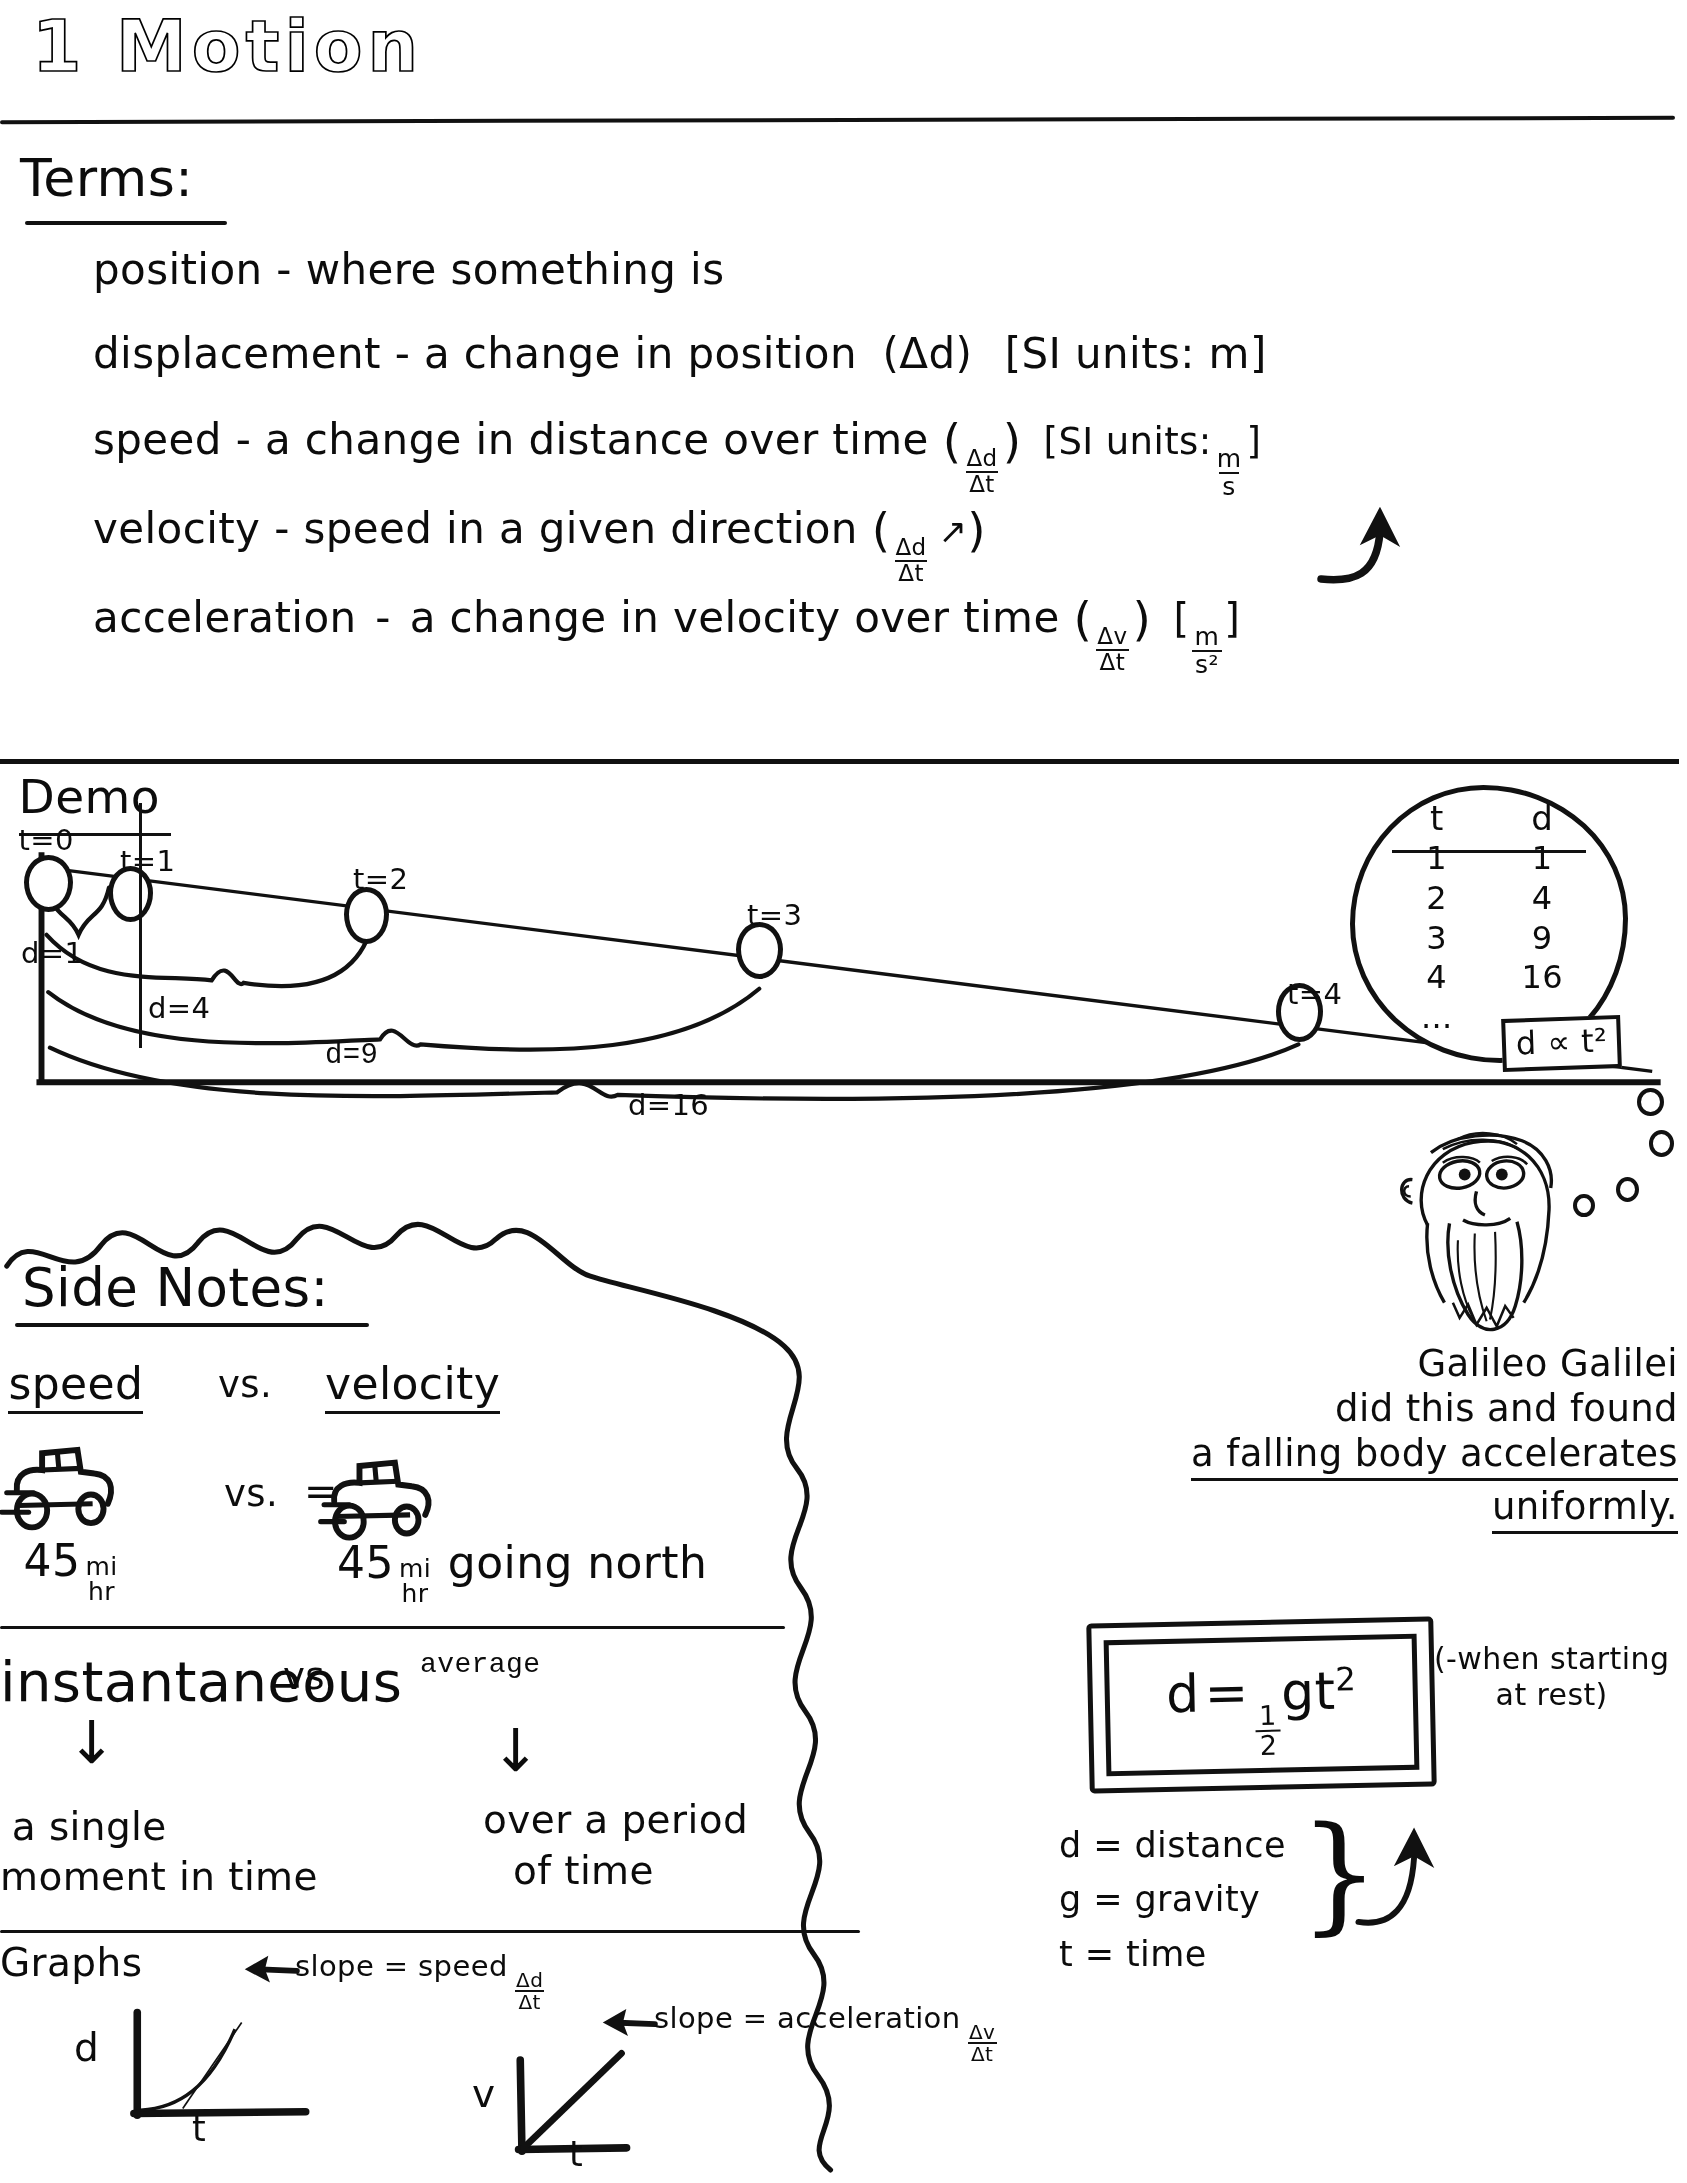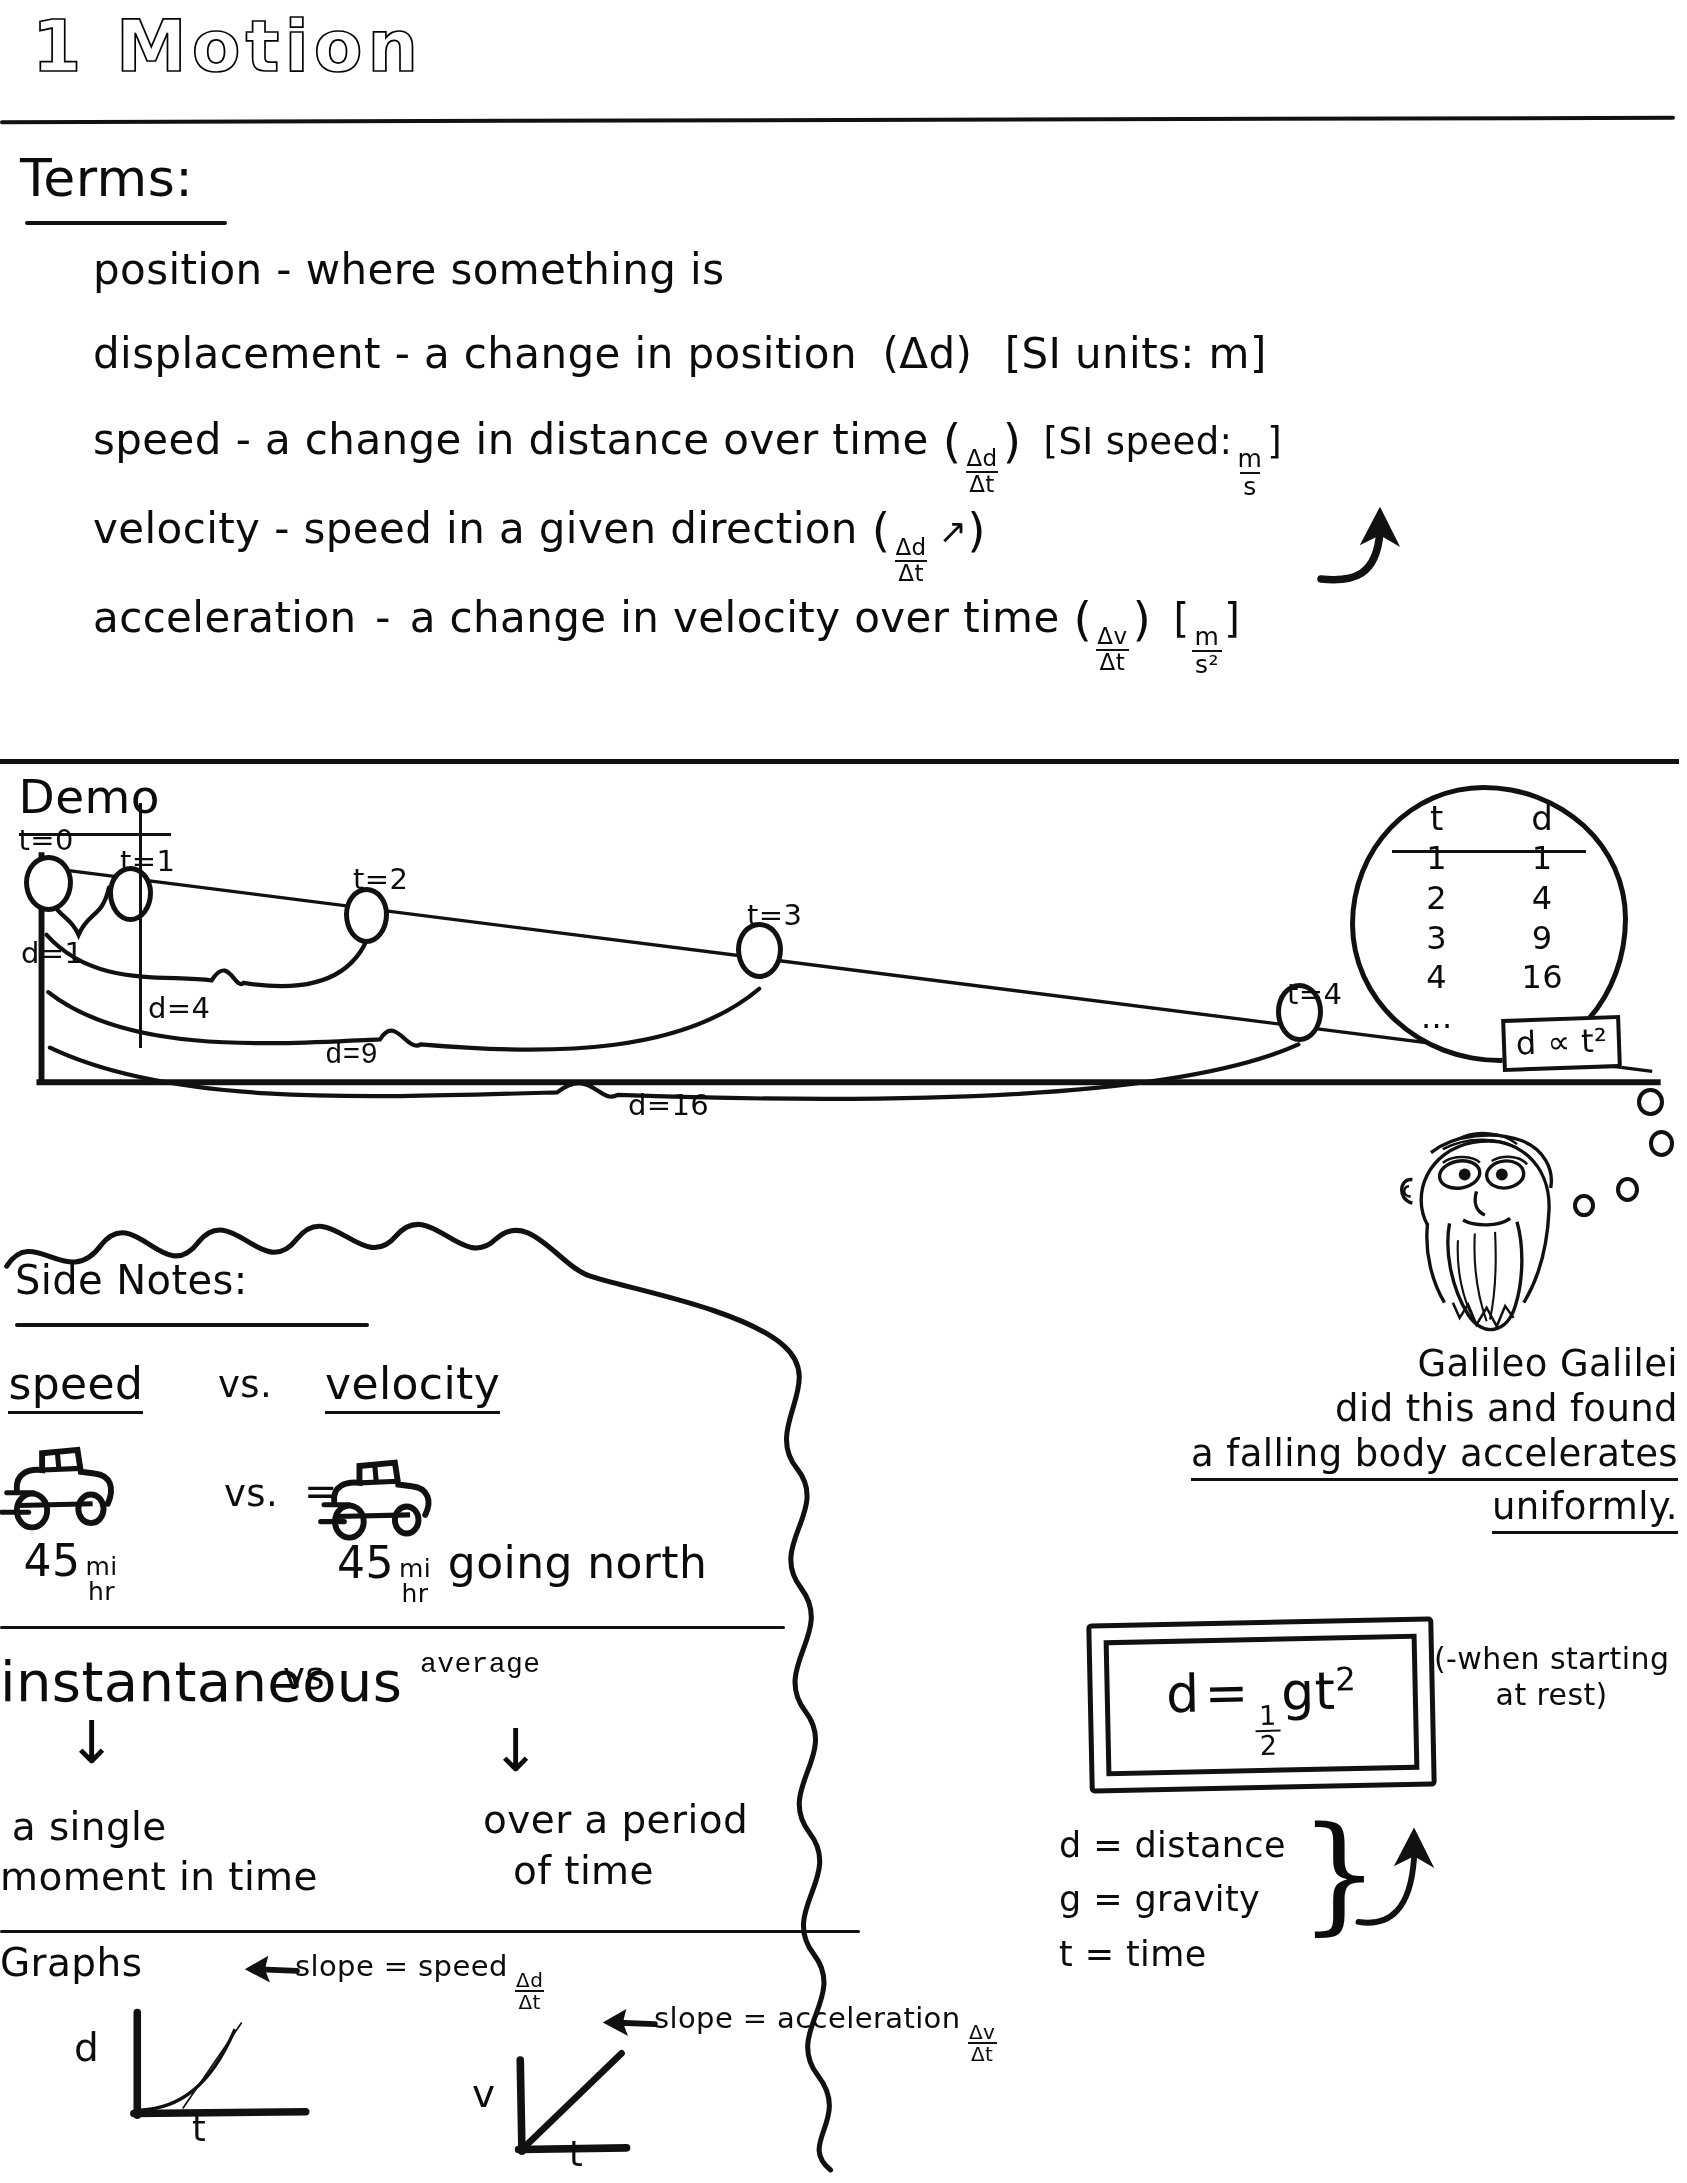--- a/index.html
+++ b/index.html
@@ -92,7 +92,7 @@
       <span class="num">Δd</span>
       <span class="den">Δt</span>
     </span><span class="paren">)</span>
-  <span style="margin-left:8.4px;font-size:37px">[SI speed:</span><span class="frac" style="font-size:25px">
+  <span style="margin-left:8.4px;font-size:37px">[SI units:</span><span class="frac" style="font-size:25px">
       <span class="num">m</span>
       <span class="den">s</span>
     </span><span style="font-size:37px">]</span>

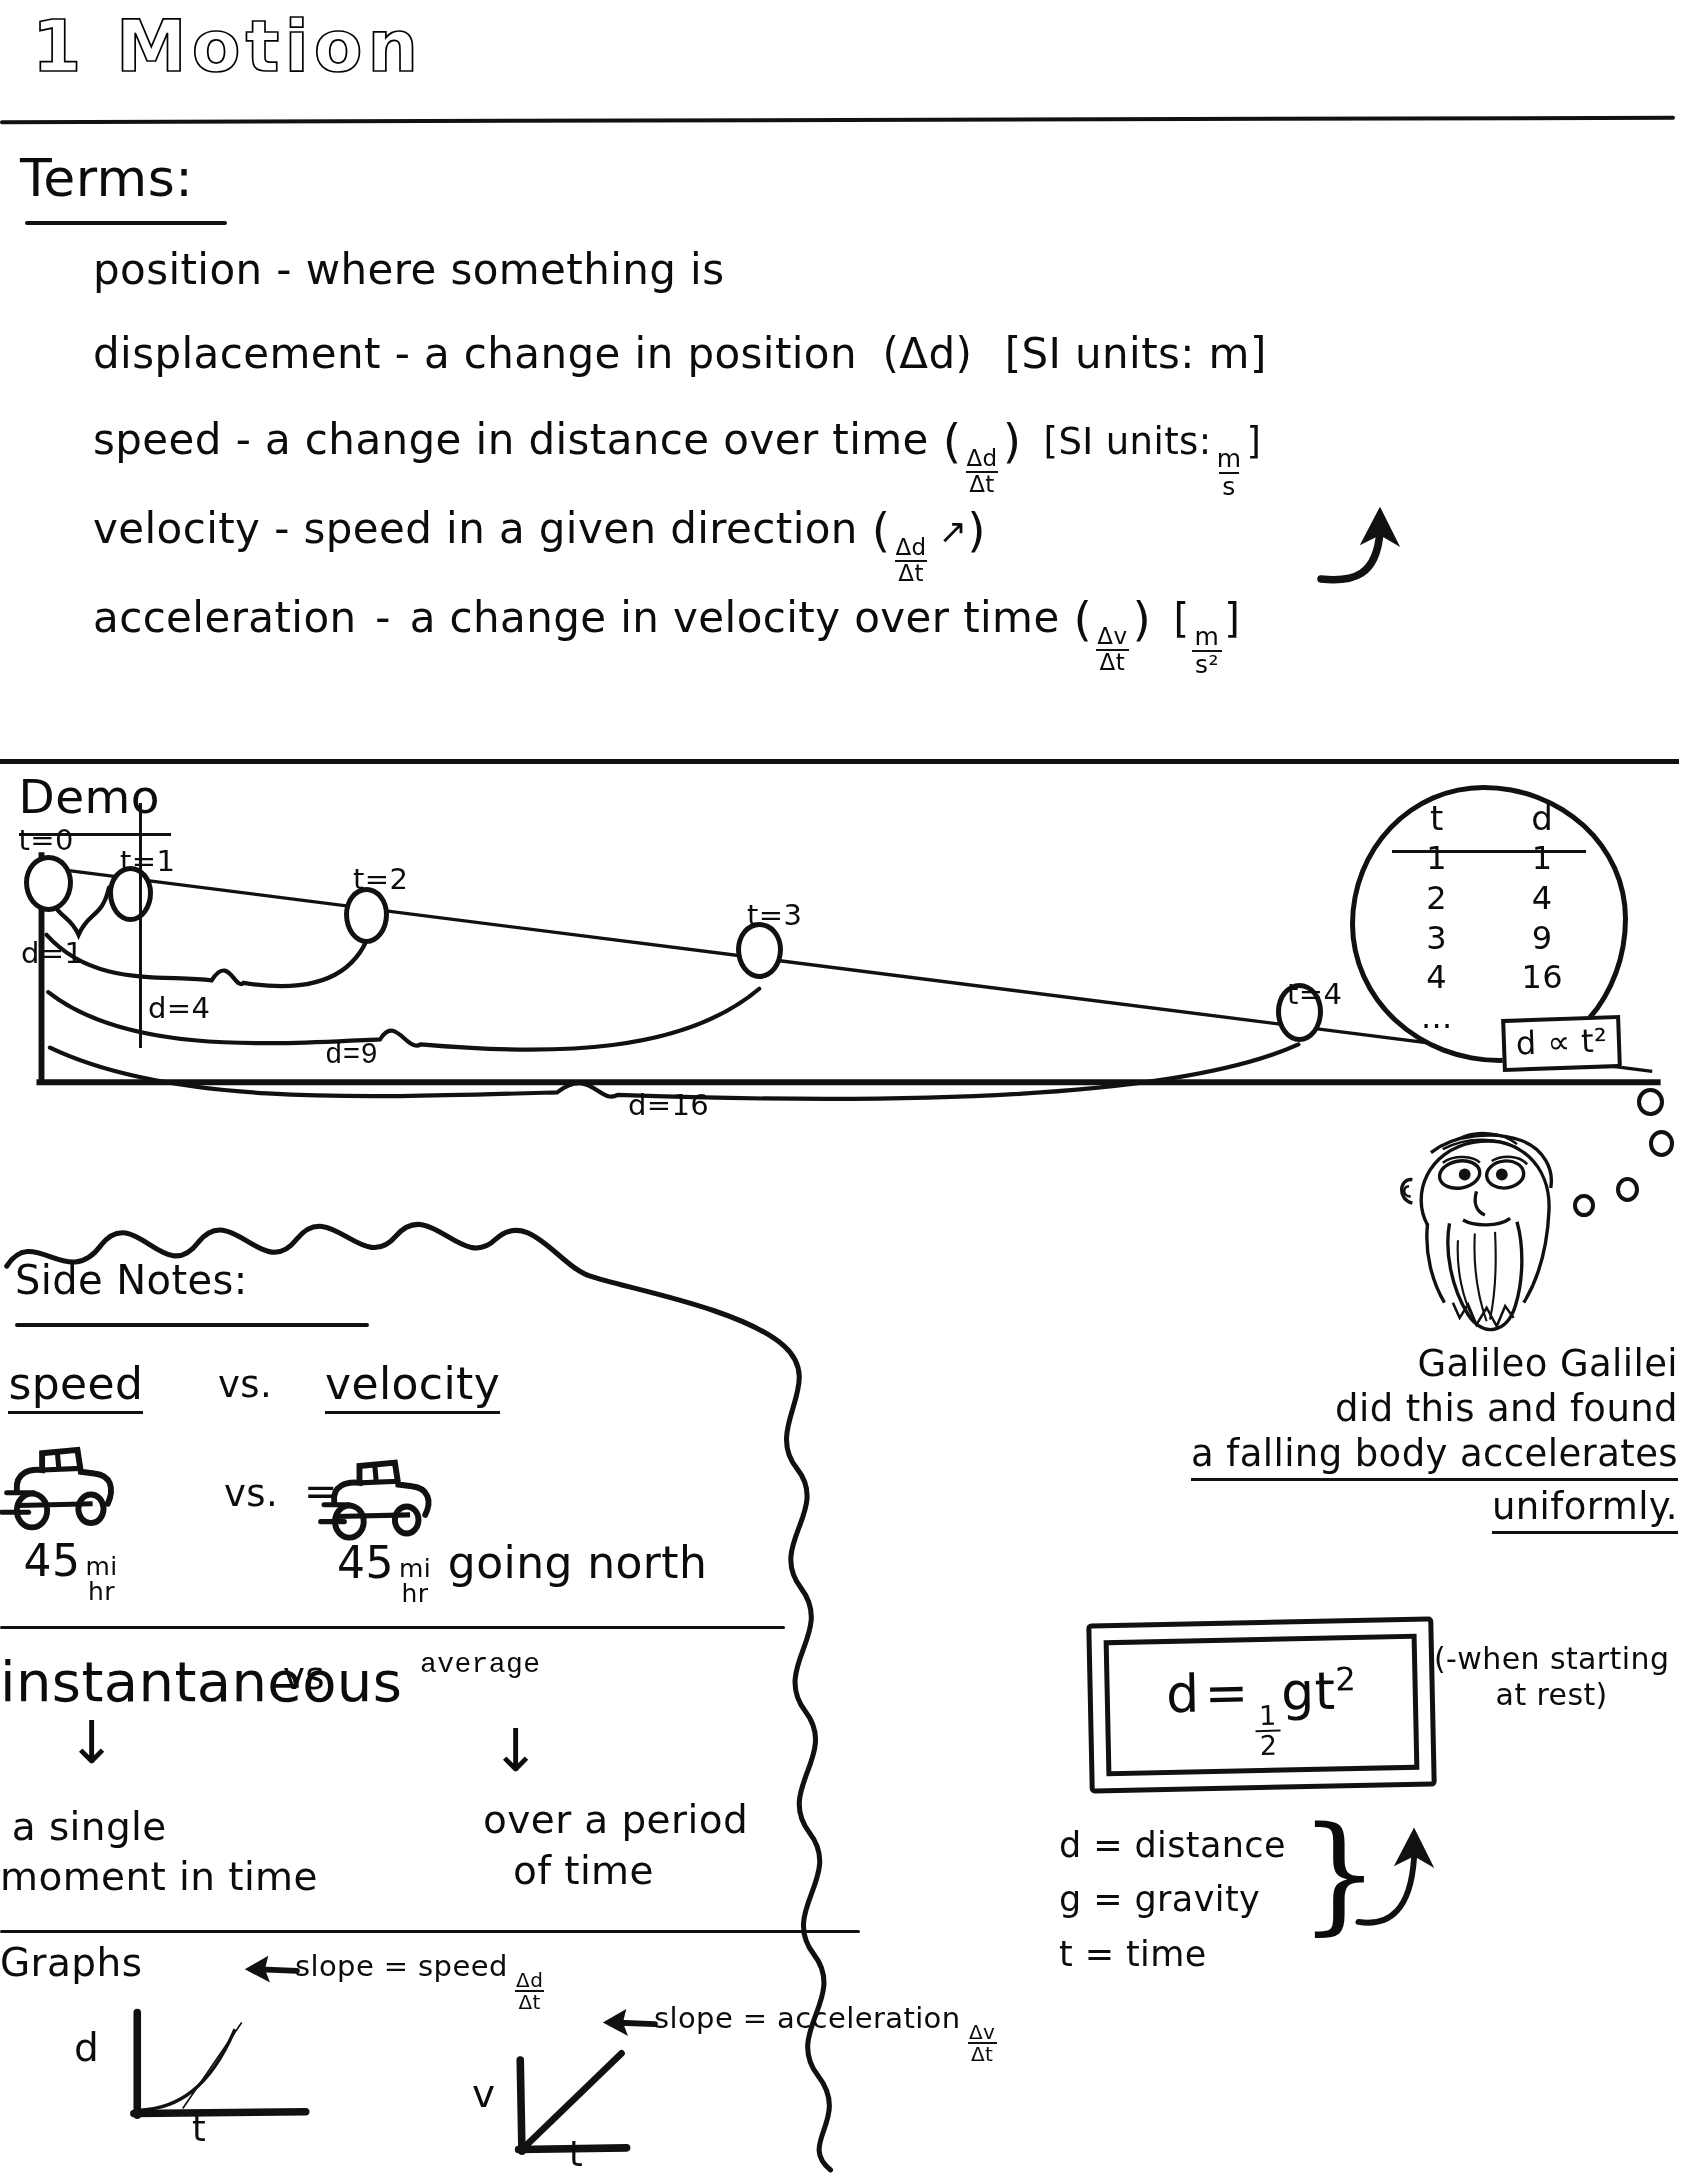--- a/index.html
+++ b/index.html
@@ -44,7 +44,7 @@
           padding:1.7px 10px 5px;font-size:32px;background:#fff;transform:rotate(-2deg);}
   .bubdot{position:absolute;border:4.2px solid #111;border-radius:50%;background:#fff;}
   
-  #sidenotes-head{left:15px;top:1257px;font-size:40px;}
+  #sidenotes-head{left:22px;top:1257px;font-size:53px;}
   #sn-ul{left:15px;top:1323px;width:354px;height:4.2px;background:#111;border-radius:2.5px;}
   .sn-rule{position:absolute;height:3.4px;background:#111;border-radius:2.5px;}
   .uline{border-bottom:3.4px solid #111;padding-bottom:1.7px;}

